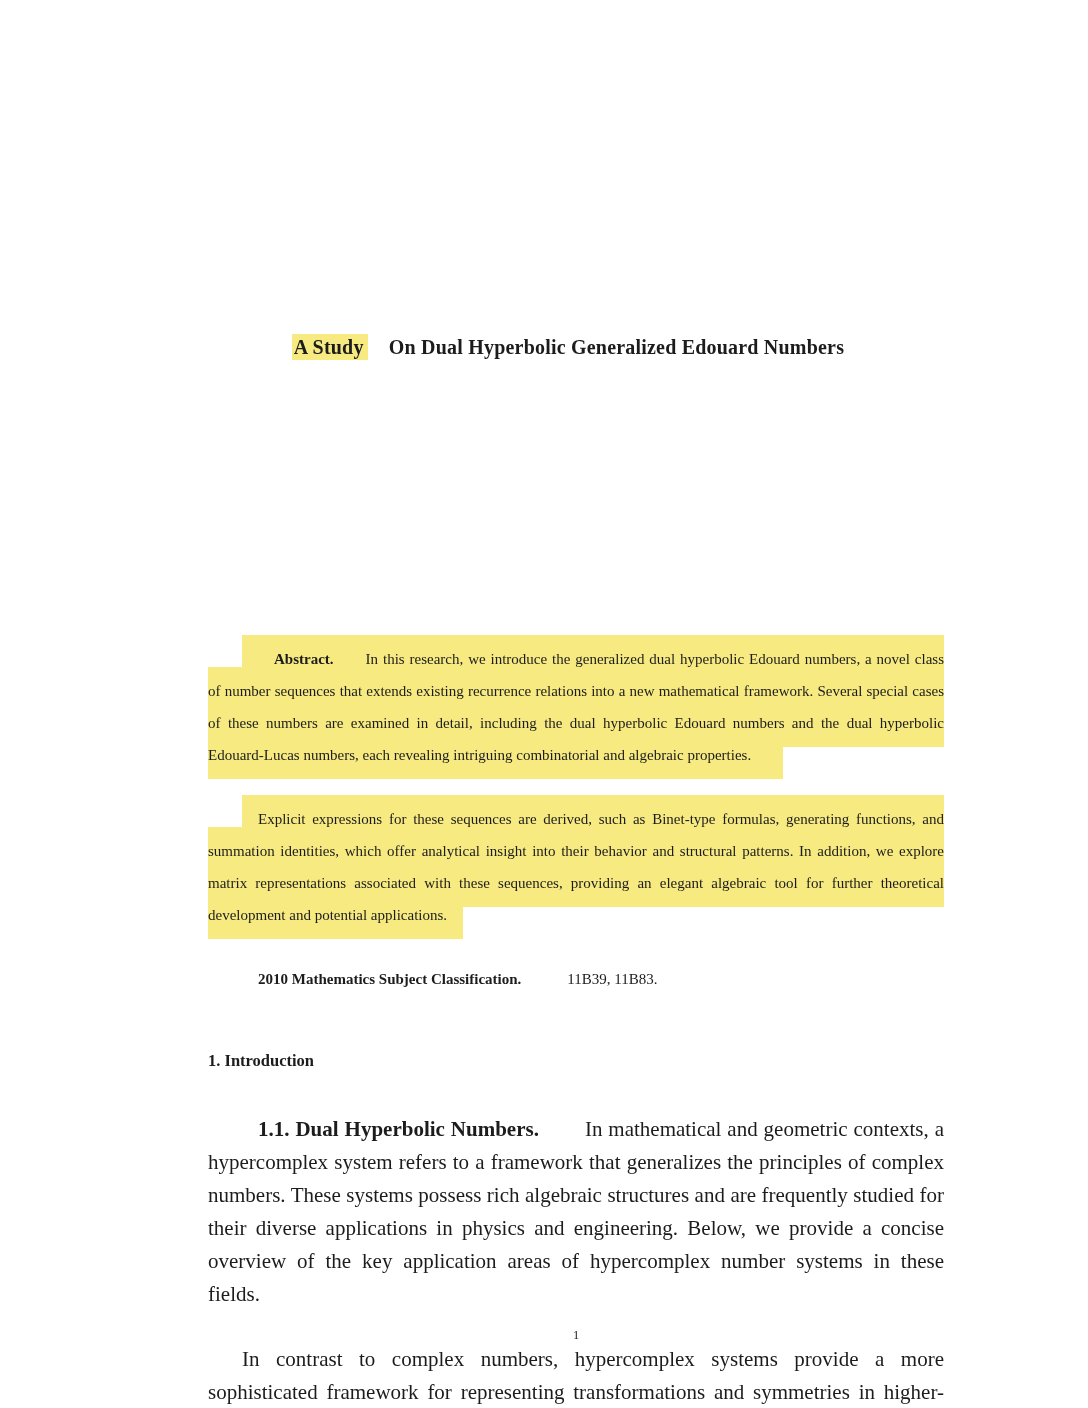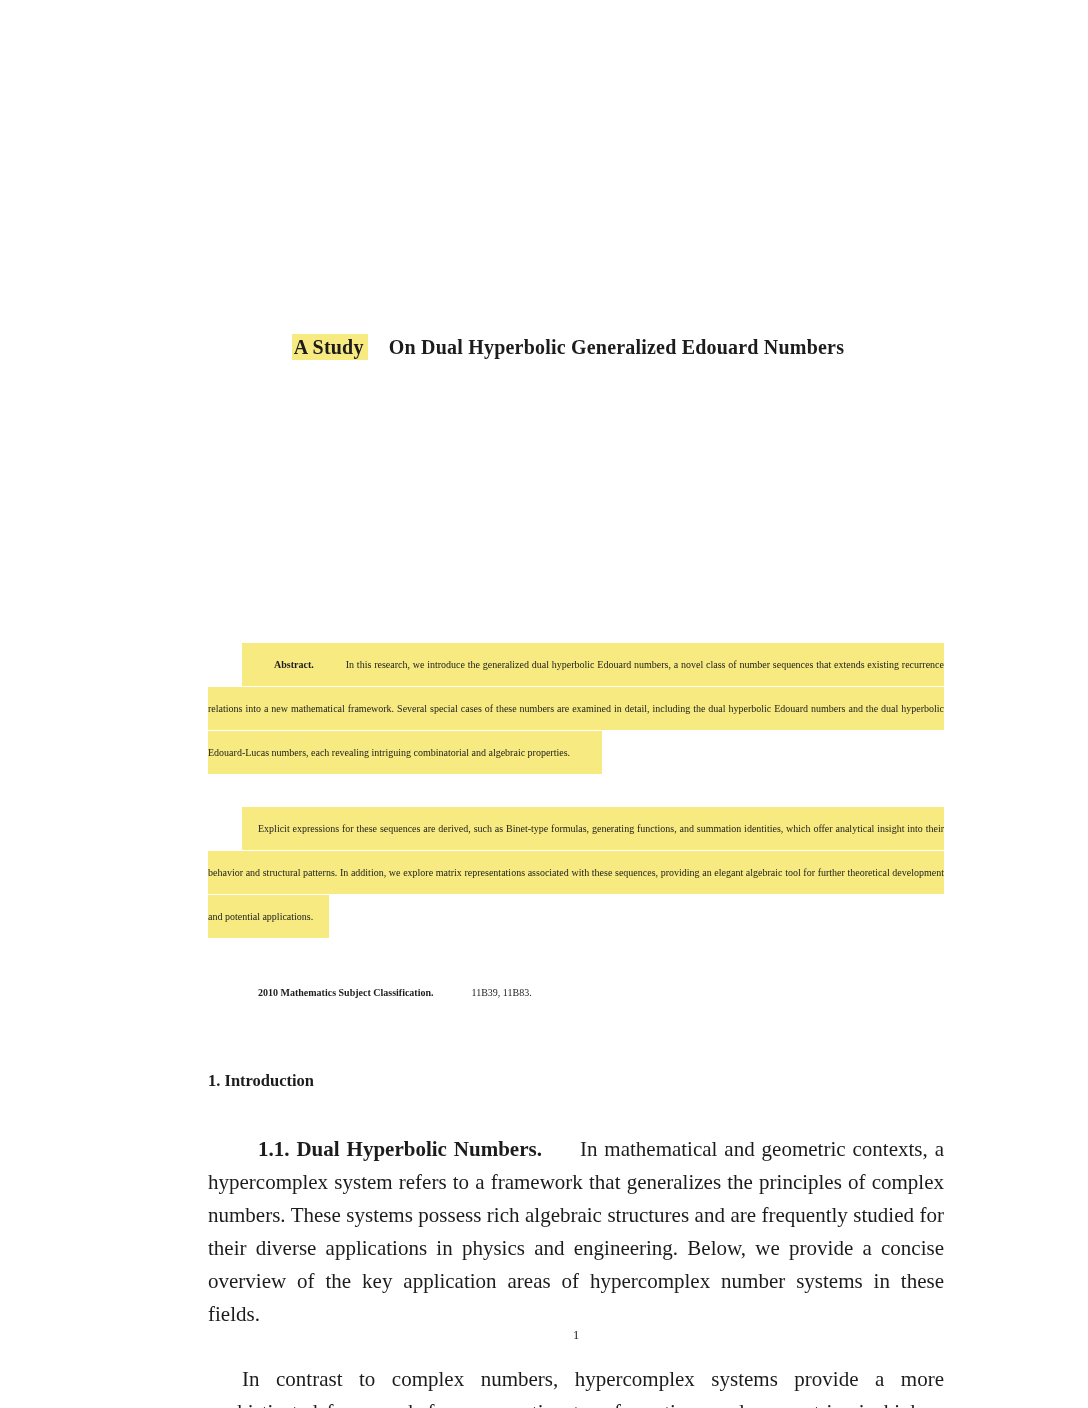--- a/index.html
+++ b/index.html
@@ -28,8 +28,8 @@
     text-align: justify;
   }
   .abstract, .meta {
-    font-size: 10px;
-    line-height: 44px;
+    font-size: 15px;
+    line-height: 32px;
   }
   p.indent { text-indent: 34px; }
   .gap { margin-right: 6px; }

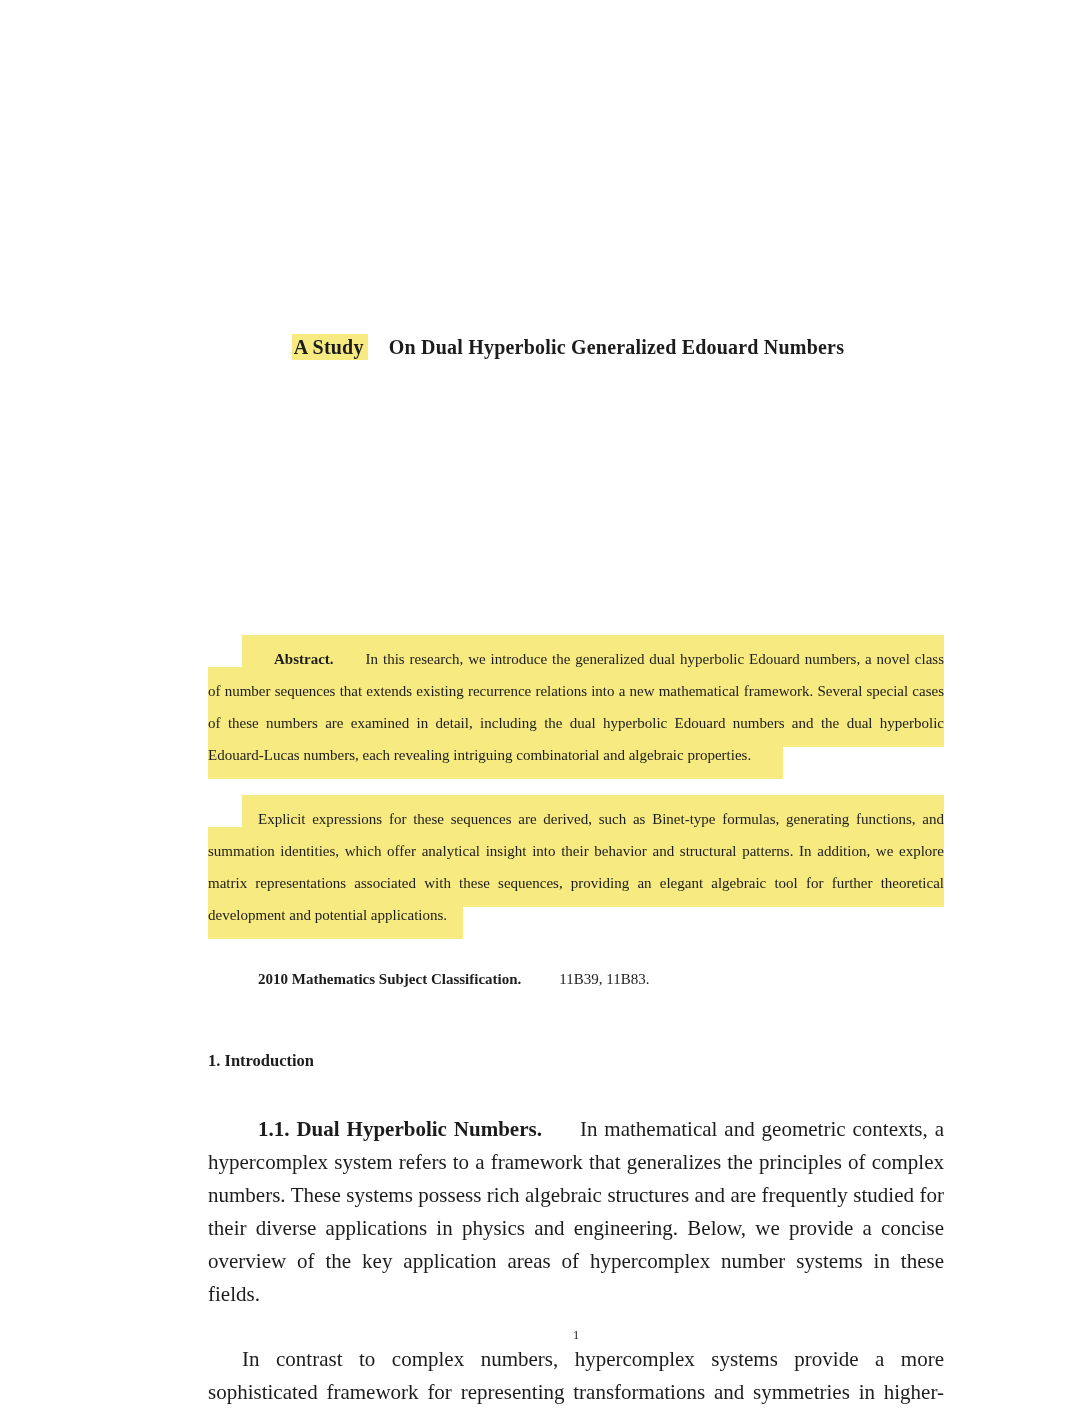--- a/index.html
+++ b/index.html
@@ -32,7 +32,7 @@
     line-height: 32px;
   }
   p.indent { text-indent: 34px; }
-  .gap { margin-right: 6px; }
+  .gap { margin-right: 14px; }
   .section-heading {
     font-weight: 700;
     font-size: 16.5px;

